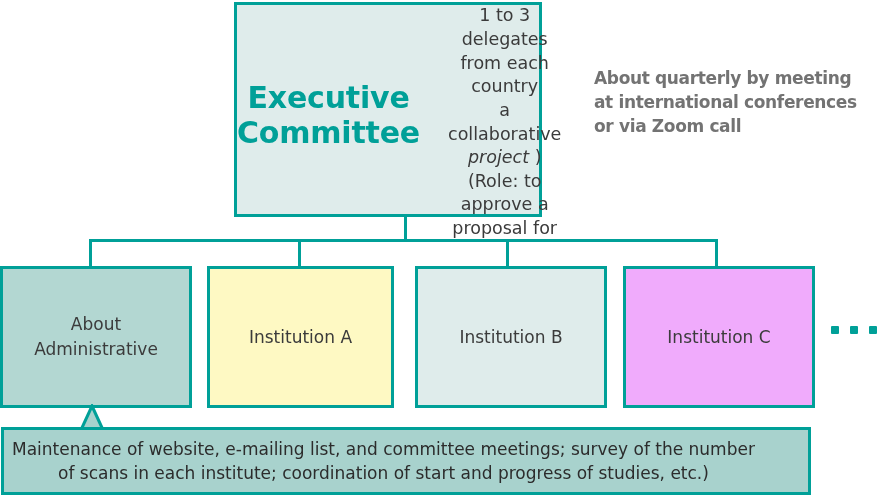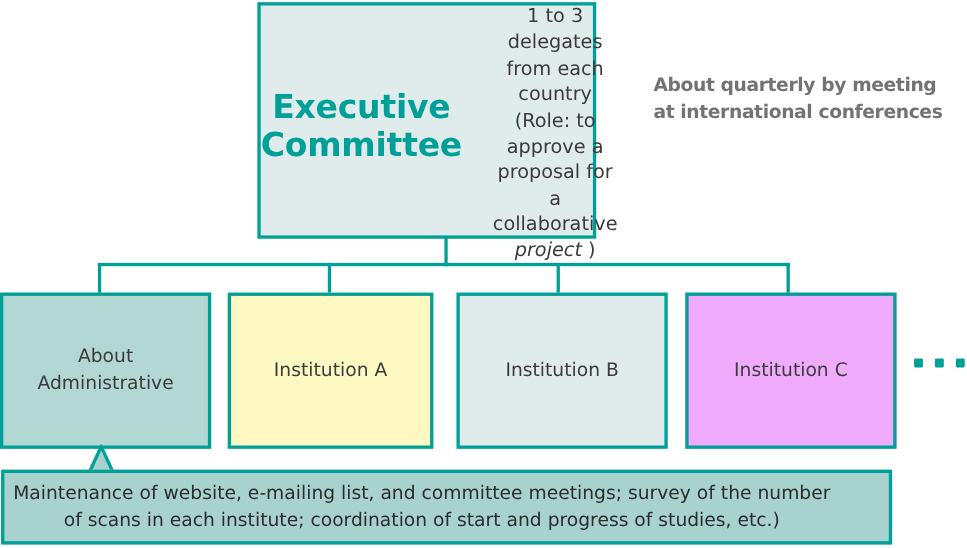--- a/index.html
+++ b/index.html
@@ -188,6 +188,7 @@
   <div class="side-note">
     <div>About quarterly by meeting</div>
     <div>at international conferences</div>
+    <div>or via Zoom call</div>
   </div>
 
   <div class="conn conn-stem"></div>

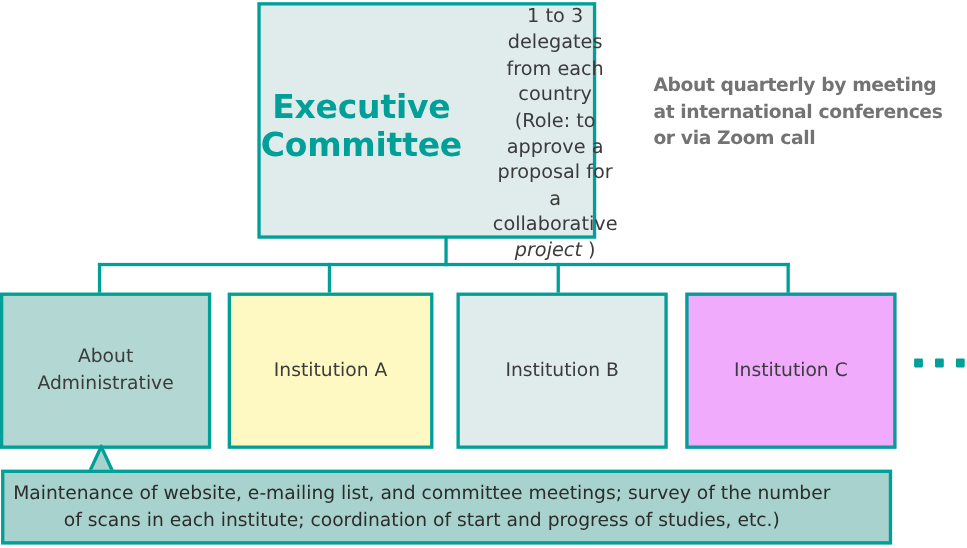--- a/index.html
+++ b/index.html
@@ -180,8 +180,8 @@
     <div class="exec-body">
       <div>1 to 3 delegates</div>
       <div>from each country</div>
+      <div><span>a collaborative </span><span class="ital">project</span><span> )</span></div>
       <div>(Role: to approve a proposal for</div>
-      <div><span>a collaborative </span><span class="ital">project</span><span> )</span></div>
     </div>
   </div>
 

